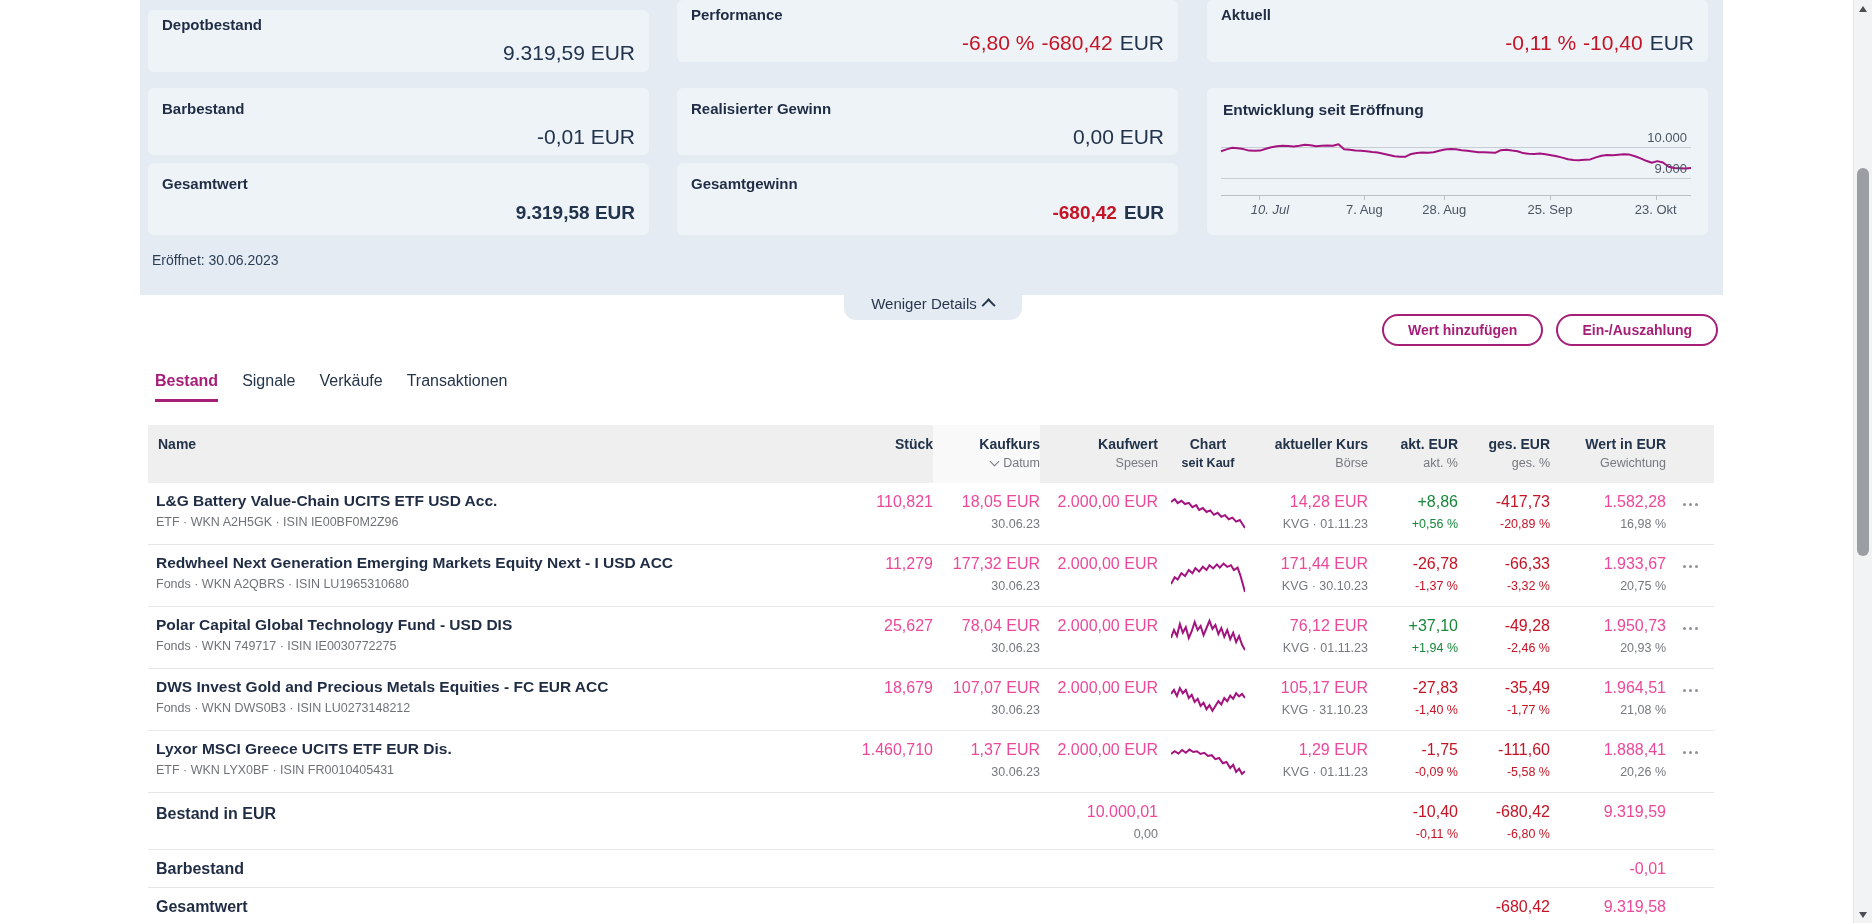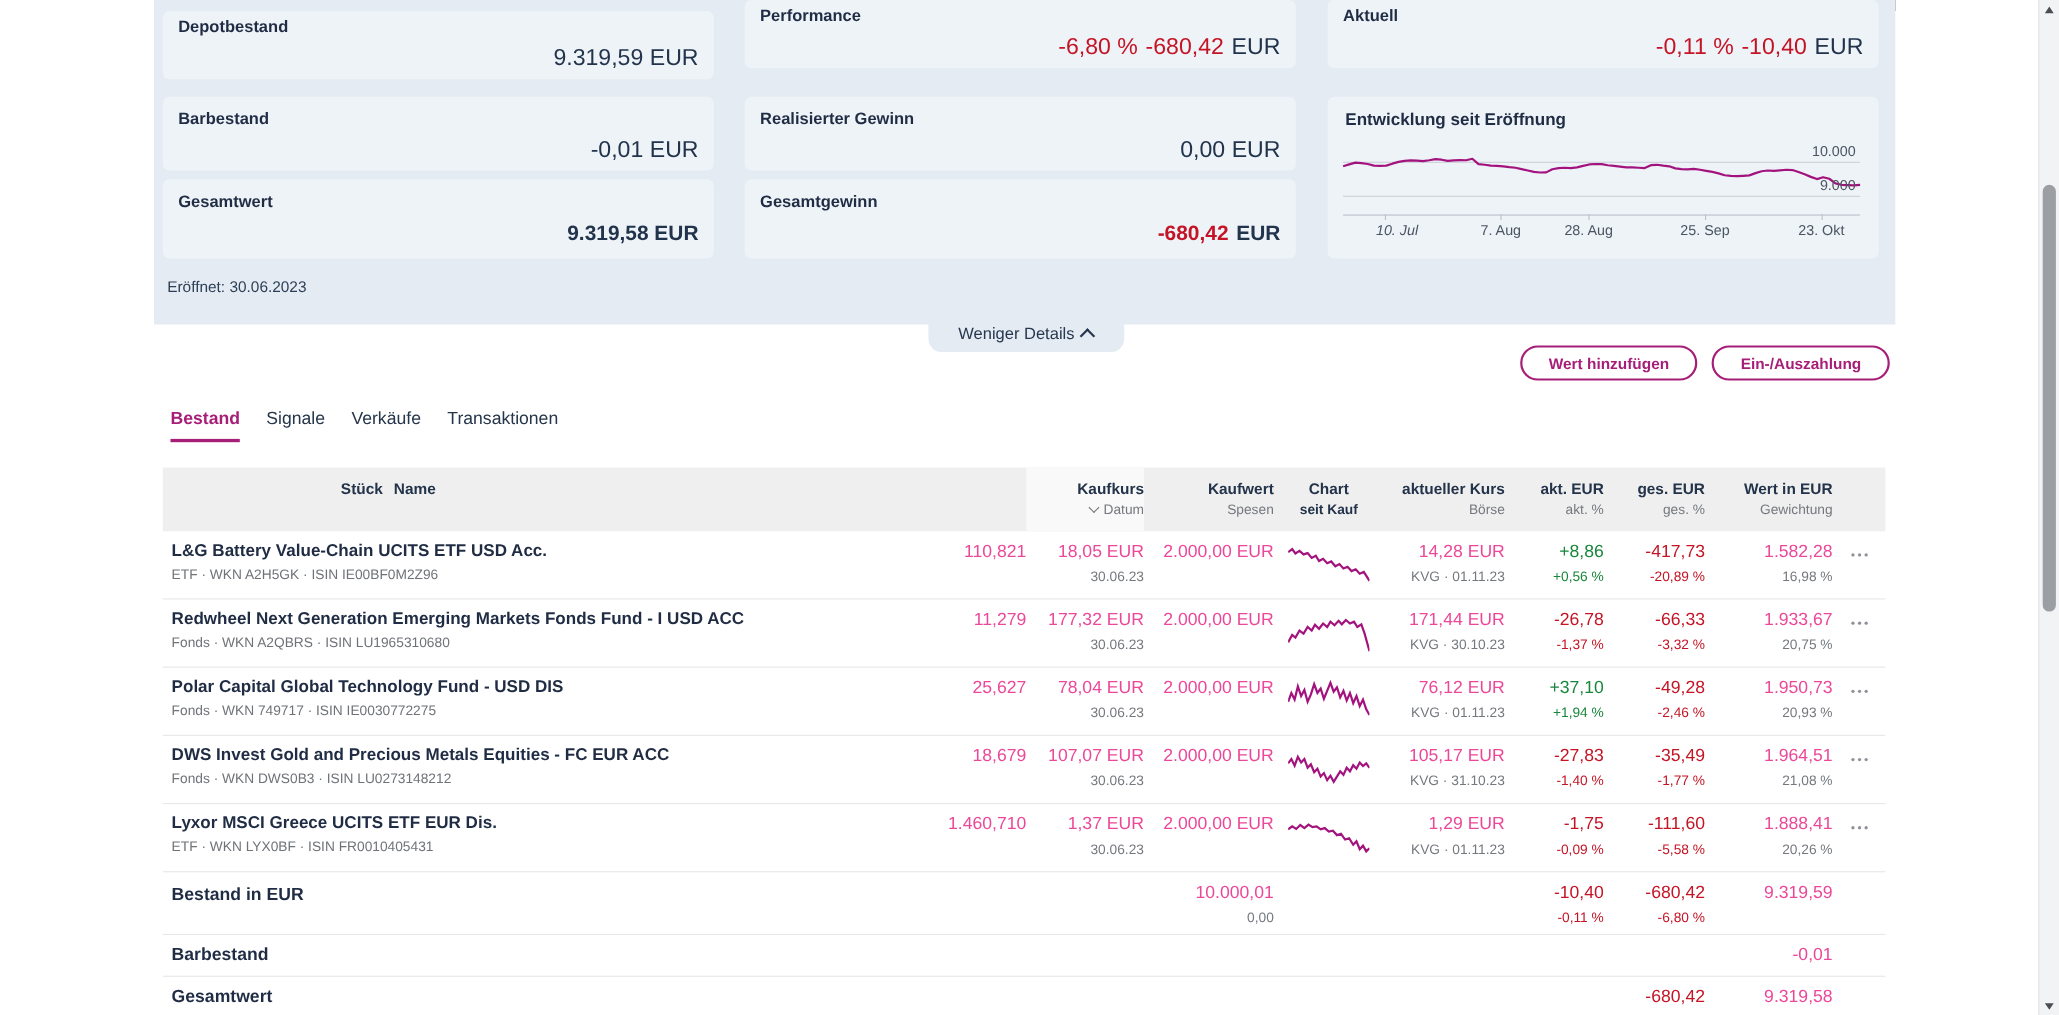--- a/index.html
+++ b/index.html
@@ -191,8 +191,8 @@
   </div>
 
 <div class="thead">
+    <div class="hcell c-name"><span>Name</span></div>
     <div class="hcell c-stueck"><span>Stück</span></div>
-    <div class="hcell c-name"><span>Name</span></div>
     <div class="hcell c-kaufkurs sorted"><span>Kaufkurs</span><span class="sub"><span class="chev-down"></span>Datum</span></div>
     <div class="hcell c-kaufwert"><span>Kaufwert</span><span class="sub">Spesen</span></div>
     <div class="hcell c-chart" style="text-align: center;"><span>Chart</span><span class="sub bold">seit Kauf</span></div>

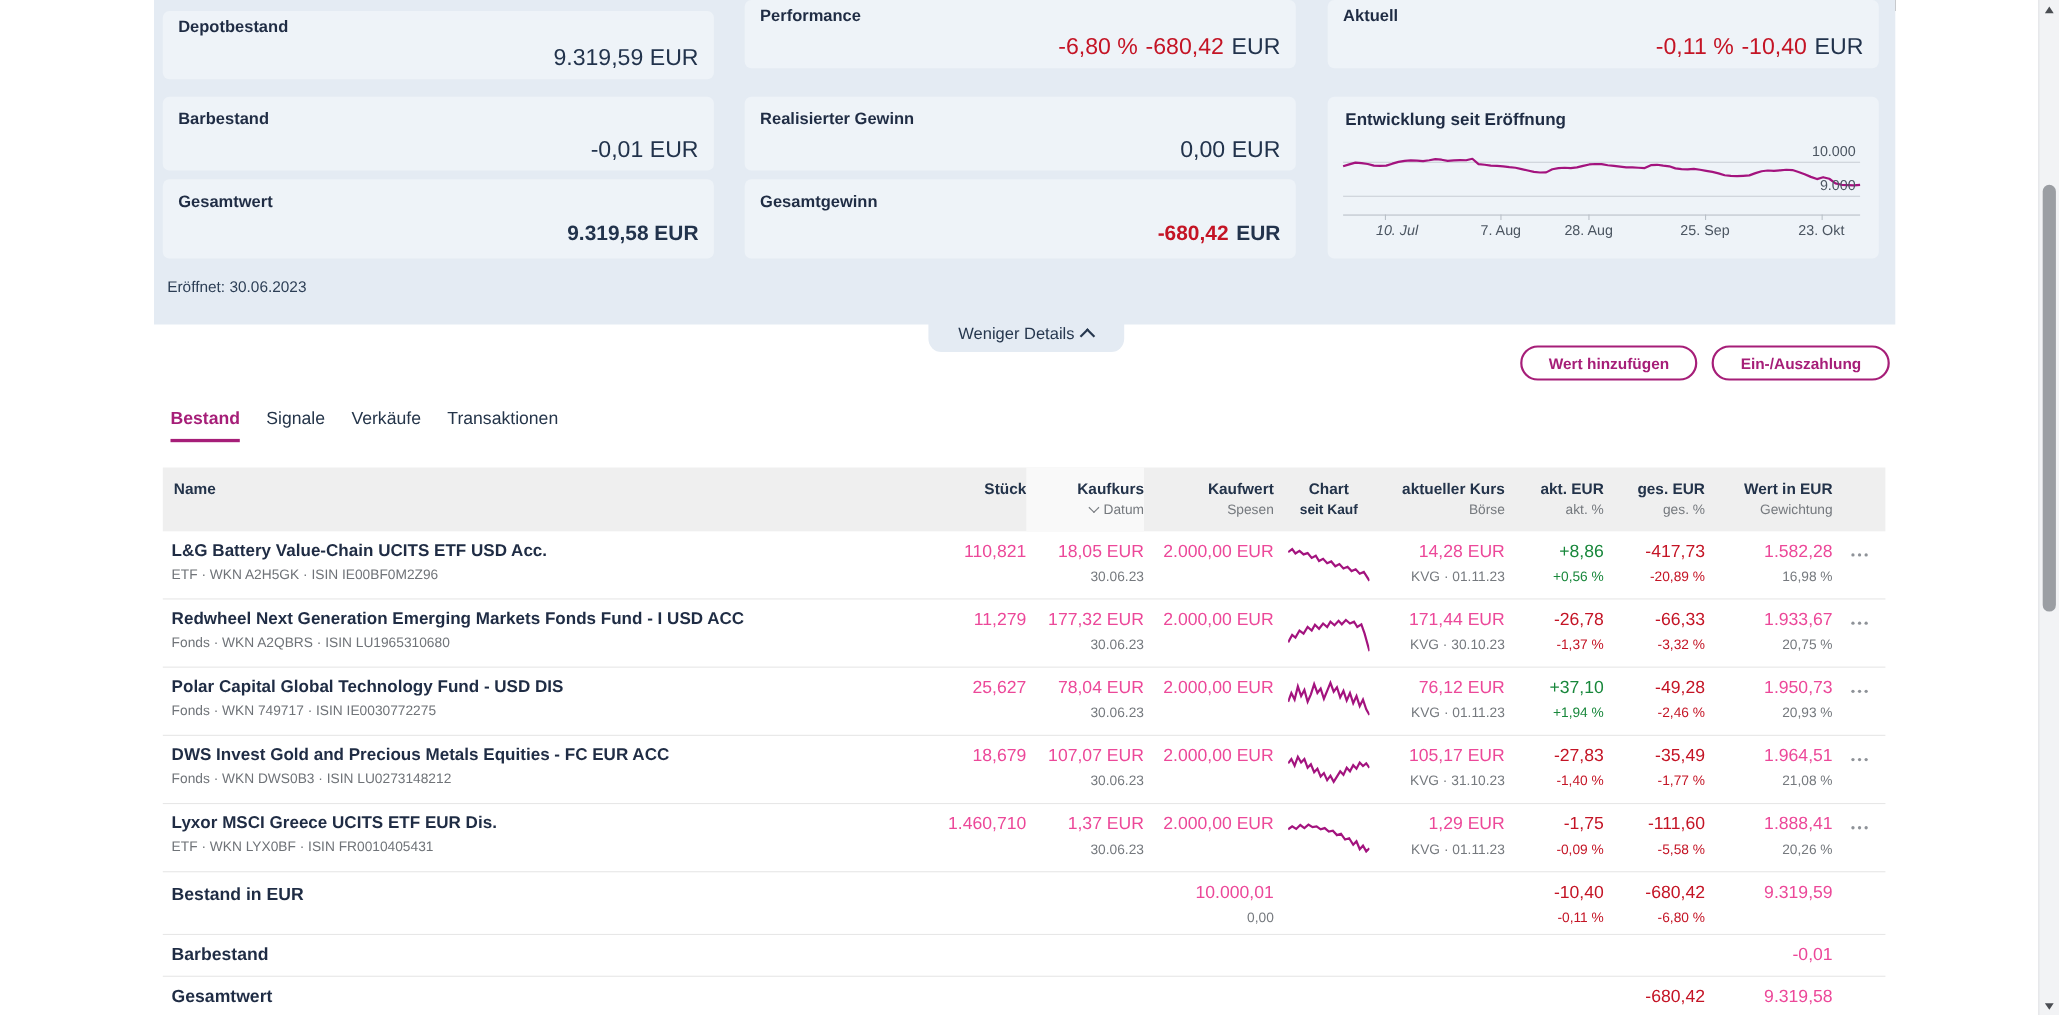--- a/index.html
+++ b/index.html
@@ -247,7 +247,7 @@
       </div>
       <div class="trow">
         <div class="cell c-name">
-          <div class="row-title">Redwheel Next Generation Emerging Markets Fonds Fund - I USD ACC</div>
+          <div class="row-title">Redwheel Next Generation Emerging Markets Equity Next - I USD ACC</div>
           <div class="row-meta">Fonds · WKN A2QBRS · ISIN LU1965310680</div>
         </div>
         <div class="cell c-stueck">

